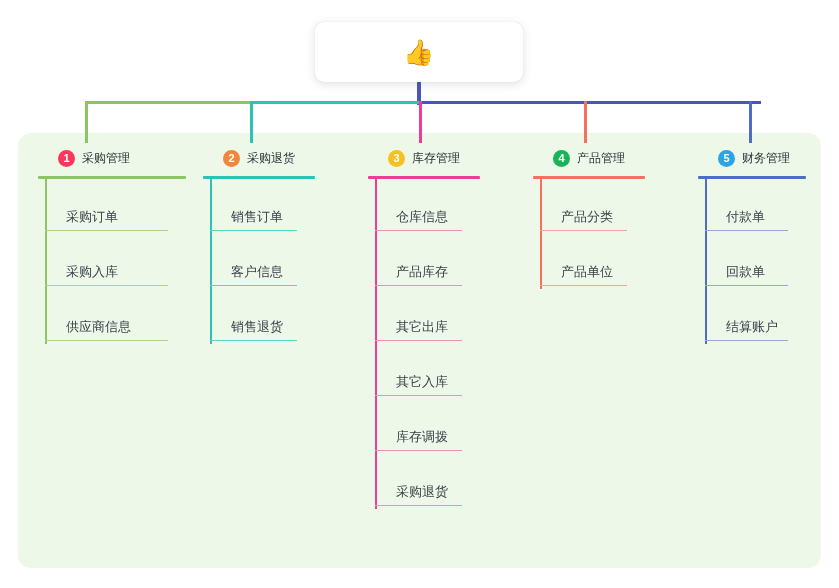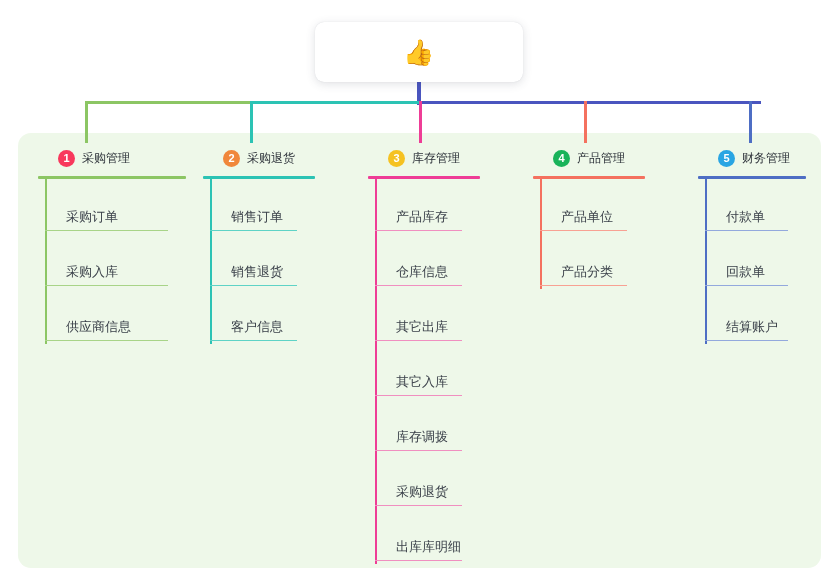--- a/index.html
+++ b/index.html
@@ -163,12 +163,12 @@
         <div class="items">
           <div class="item">
             <div class="item-spine" style="background: rgb(238, 61, 150);"></div>
+            <div class="item-text">仓库信息</div>
+            <div class="item-rule" style="background: rgb(240, 143, 192); width: 87px;"></div>
+          </div>
+          <div class="item">
+            <div class="item-spine" style="background: rgb(238, 61, 150);"></div>
             <div class="item-text">产品库存</div>
-            <div class="item-rule" style="background: rgb(240, 143, 192); width: 87px;"></div>
-          </div>
-          <div class="item">
-            <div class="item-spine" style="background: rgb(238, 61, 150);"></div>
-            <div class="item-text">仓库信息</div>
             <div class="item-rule" style="background: rgb(240, 143, 192); width: 87px;"></div>
           </div>
           <div class="item">

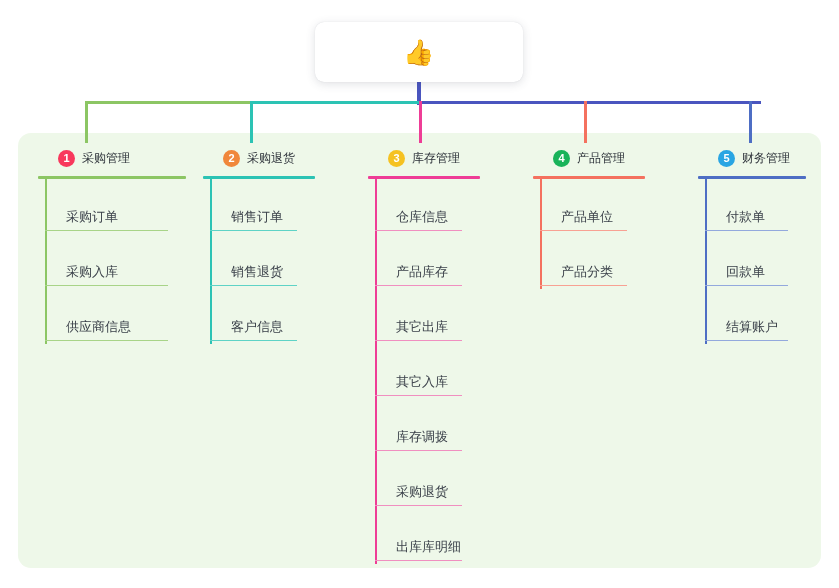--- a/index.html
+++ b/index.html
@@ -207,12 +207,12 @@
         <div class="items">
           <div class="item">
             <div class="item-spine" style="background: rgb(244, 113, 95);"></div>
+            <div class="item-text">产品分类</div>
+            <div class="item-rule" style="background: rgb(248, 161, 147); width: 87px;"></div>
+          </div>
+          <div class="item">
+            <div class="item-spine" style="background: rgb(244, 113, 95);"></div>
             <div class="item-text">产品单位</div>
-            <div class="item-rule" style="background: rgb(248, 161, 147); width: 87px;"></div>
-          </div>
-          <div class="item">
-            <div class="item-spine" style="background: rgb(244, 113, 95);"></div>
-            <div class="item-text">产品分类</div>
             <div class="item-rule" style="background: rgb(248, 161, 147); width: 87px;"></div>
           </div>
         </div>

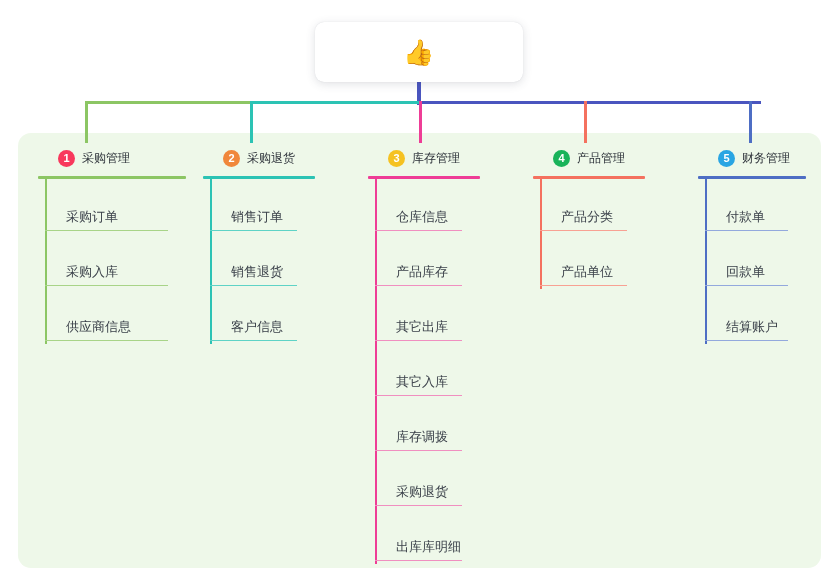--- a/index.html
+++ b/index.html
@@ -144,12 +144,12 @@
           </div>
           <div class="item">
             <div class="item-spine" style="background: rgb(44, 195, 180);"></div>
+            <div class="item-text">客户信息</div>
+            <div class="item-rule" style="background: rgb(94, 211, 198); width: 87px;"></div>
+          </div>
+          <div class="item">
+            <div class="item-spine" style="background: rgb(44, 195, 180);"></div>
             <div class="item-text">销售退货</div>
-            <div class="item-rule" style="background: rgb(94, 211, 198); width: 87px;"></div>
-          </div>
-          <div class="item">
-            <div class="item-spine" style="background: rgb(44, 195, 180);"></div>
-            <div class="item-text">客户信息</div>
             <div class="item-rule" style="background: rgb(94, 211, 198); width: 87px;"></div>
           </div>
         </div>

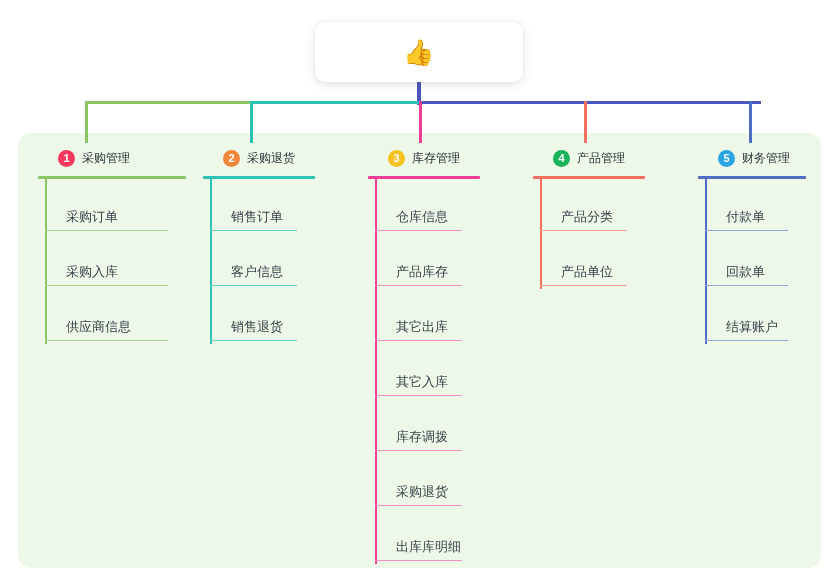--- a/index.html
+++ b/index.html
@@ -191,11 +191,6 @@
             <div class="item-text">采购退货</div>
             <div class="item-rule" style="background: rgb(240, 143, 192); width: 87px;"></div>
           </div>
-          <div class="item">
-            <div class="item-spine" style="background: rgb(238, 61, 150);"></div>
-            <div class="item-text">出库库明细</div>
-            <div class="item-rule" style="background: rgb(240, 143, 192); width: 87px;"></div>
-          </div>
         </div>
       </div>
       <div class="col" style="left: 533px; width: 112px;">

